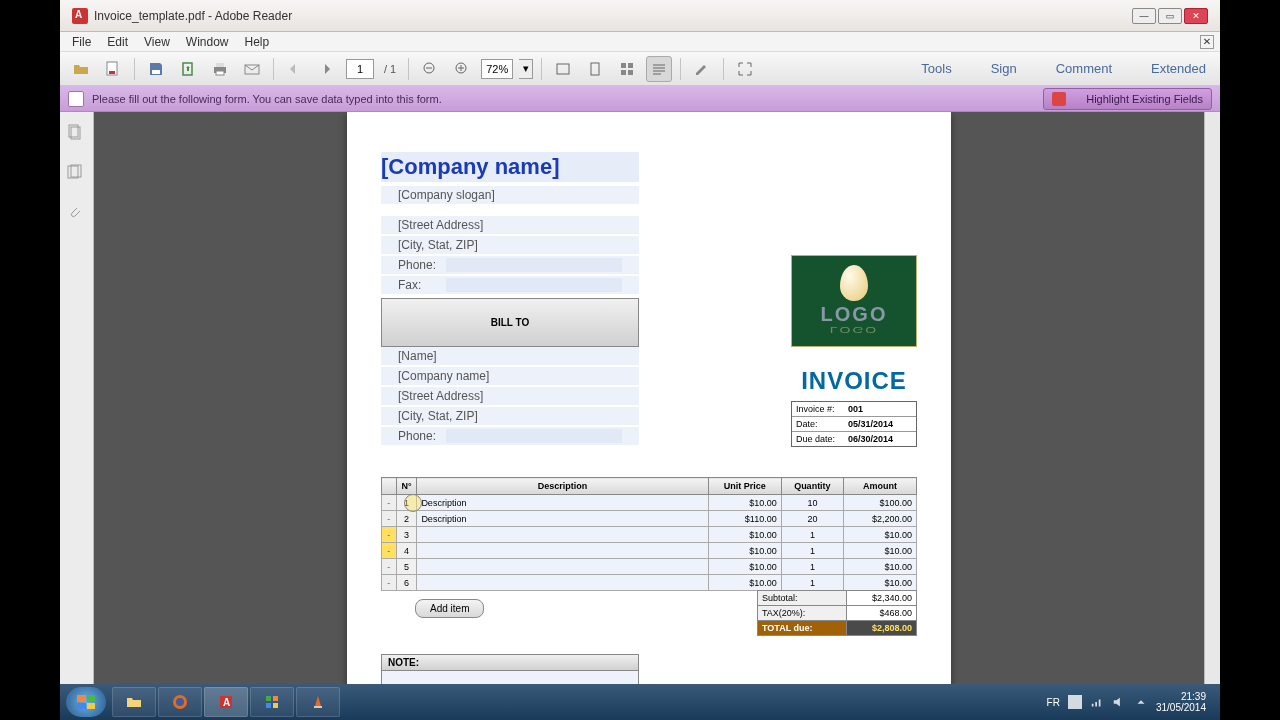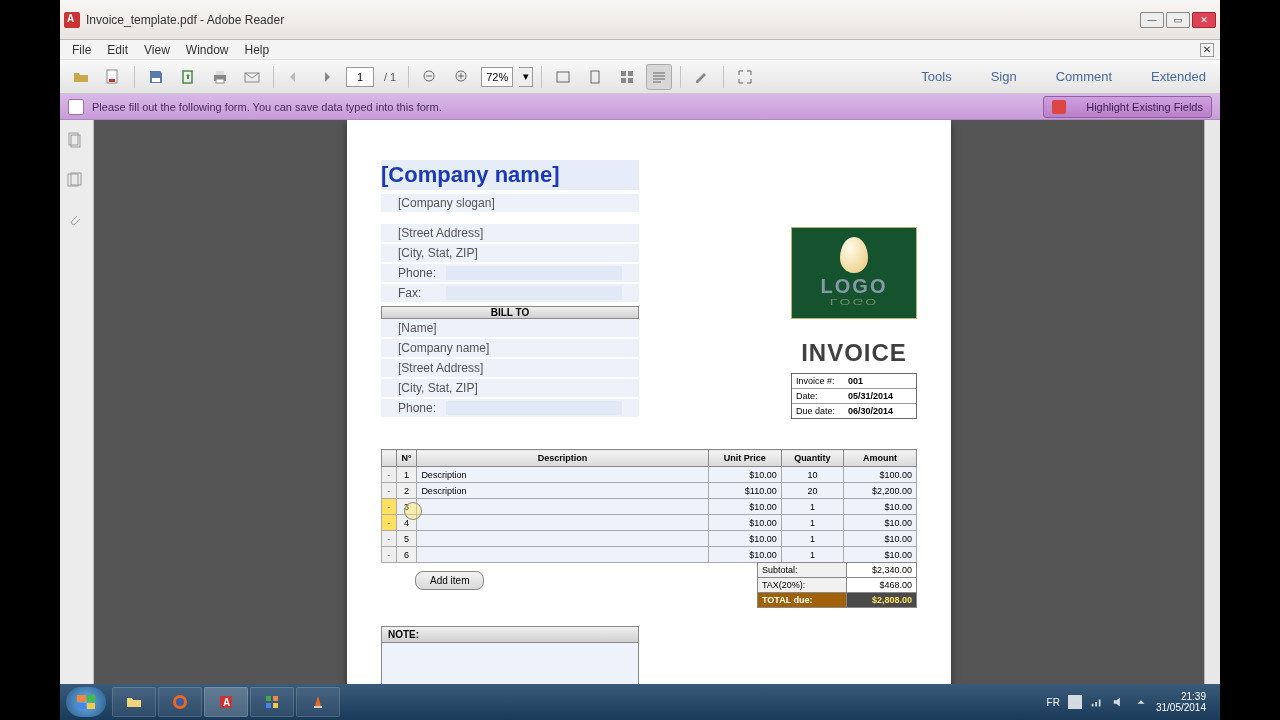--- a/index.html
+++ b/index.html
@@ -25,9 +25,9 @@
   display:flex; flex-direction:column;
 }
 .titlebar {
-  height:40px; background:linear-gradient(#f8f6f4,#e8e4e0);
+  height:32px; background:linear-gradient(#f8f6f4,#e8e4e0);
   border-bottom:1px solid #bbb;
-  display:flex; align-items:center; padding:0 4px;
+  display:flex; align-items:center; padding:0 12px;
   font-size:12px; color:#333;
 }
 .titlebar .ticon { width:16px; height:16px; margin-right:6px;

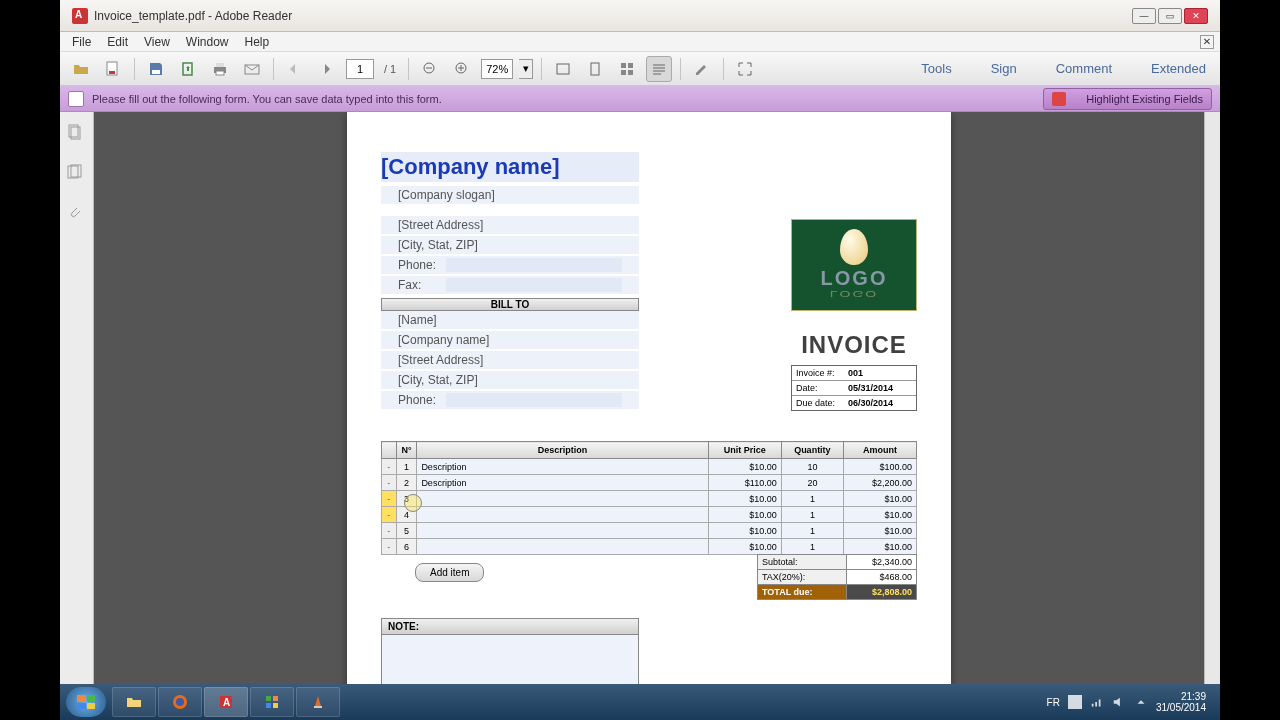--- a/index.html
+++ b/index.html
@@ -88,7 +88,7 @@
 .logotxt{font-size:20px;font-weight:bold;color:#8898a8;letter-spacing:2px}
 .logoshadow{font-size:14px;color:#d0c098;letter-spacing:2px;transform:scaleY(-.6);opacity:.5;margin-top:-4px}
 .billto-hdr{background:linear-gradient(#f0f0f0,#d0d0d0);border:1px solid #888;
-  text-align:center;font-size:10px;font-weight:bold;padding:0;width:258px;margin-top:4px}
+  text-align:center;font-size:10px;font-weight:bold;padding:18px;width:258px;margin-top:4px}
 .inv-block{text-align:center;margin-top:20px}
 .inv-title{color:#404040;font-size:24px;font-weight:bold;letter-spacing:1px;margin-bottom:6px}
 .inv-meta{border:1px solid #666;width:126px;margin:0 auto;font-size:9px}

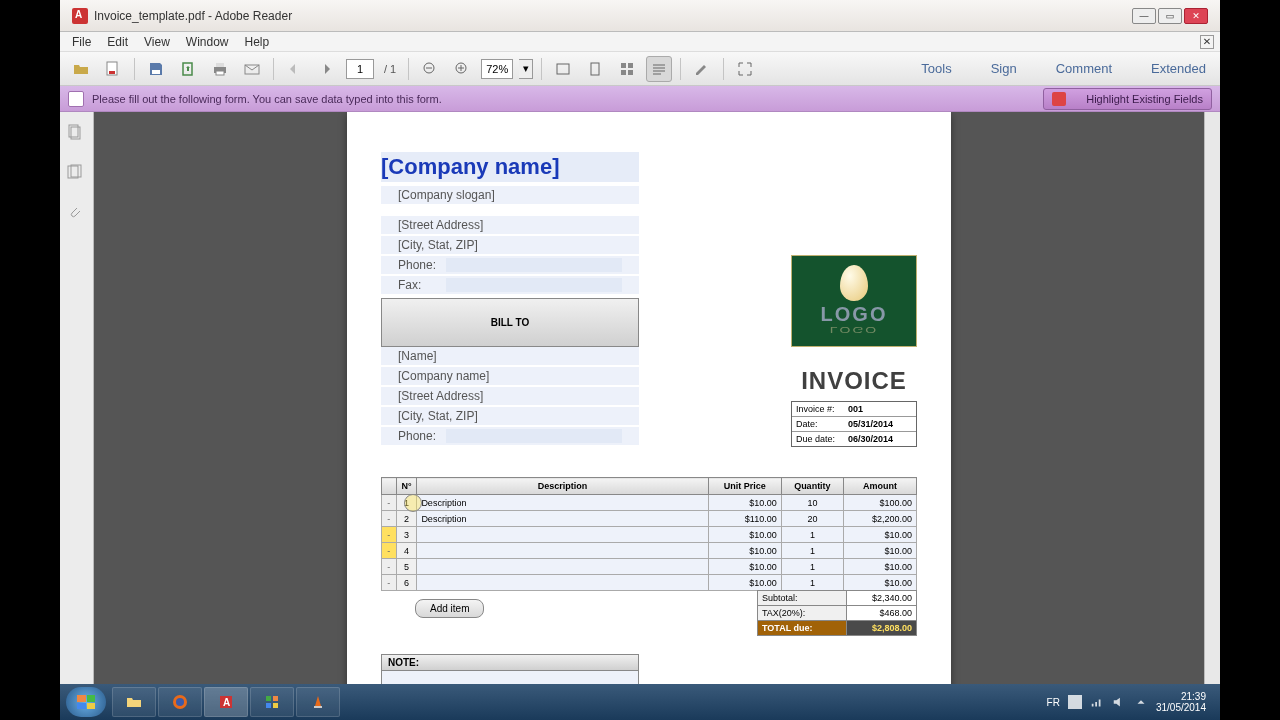--- a/index.html
+++ b/index.html
@@ -90,7 +90,7 @@
 .billto-hdr{background:linear-gradient(#f0f0f0,#d0d0d0);border:1px solid #888;
   text-align:center;font-size:10px;font-weight:bold;padding:18px;width:258px;margin-top:4px}
 .inv-block{text-align:center;margin-top:20px}
-.inv-title{color:#404040;font-size:24px;font-weight:bold;letter-spacing:1px;margin-bottom:6px}
+.inv-title{color:#0369a1;font-size:24px;font-weight:bold;letter-spacing:1px;margin-bottom:6px}
 .inv-meta{border:1px solid #666;width:126px;margin:0 auto;font-size:9px}
 .inv-meta div{display:flex;padding:2px 4px;border-bottom:1px solid #999}
 .inv-meta div:last-child{border-bottom:none}

